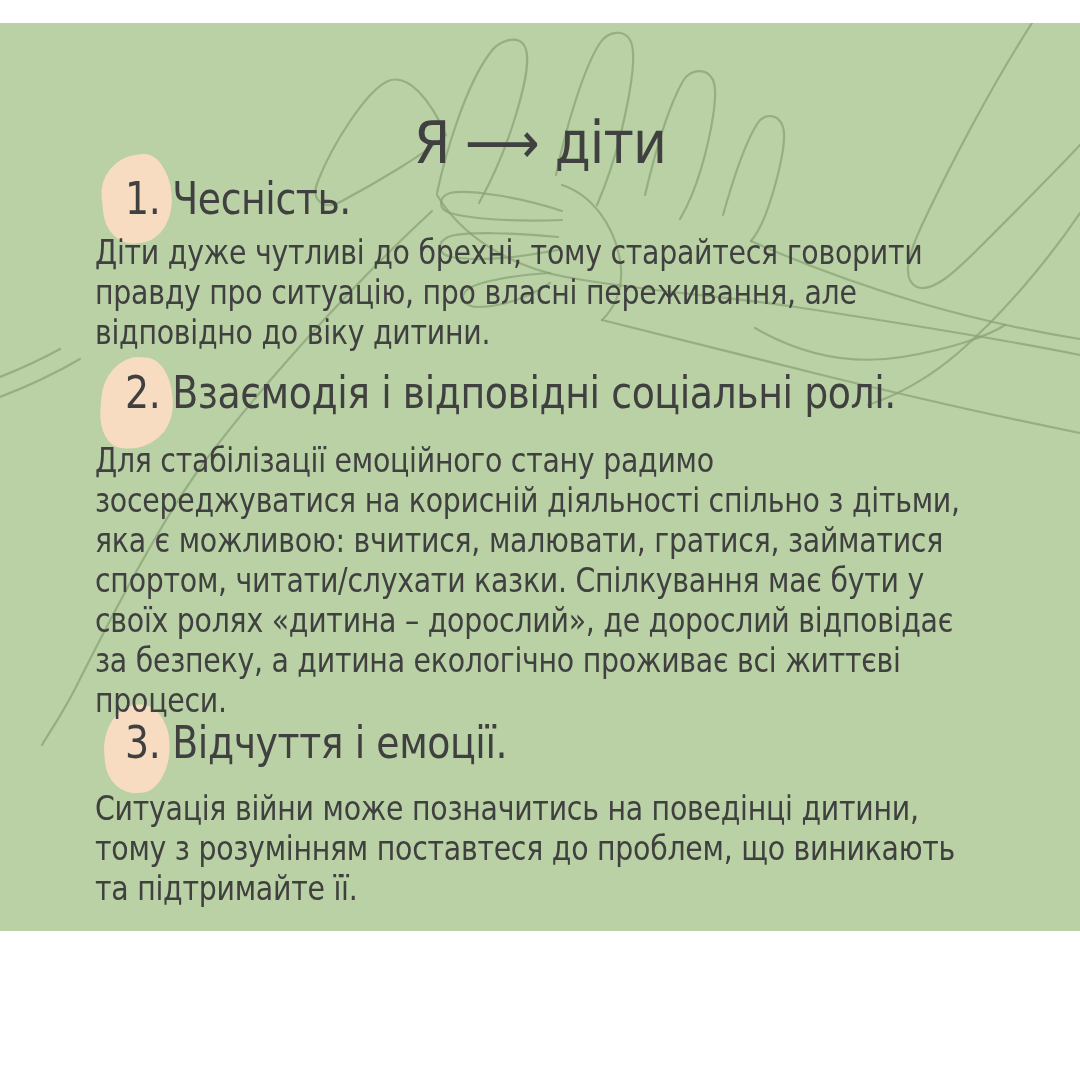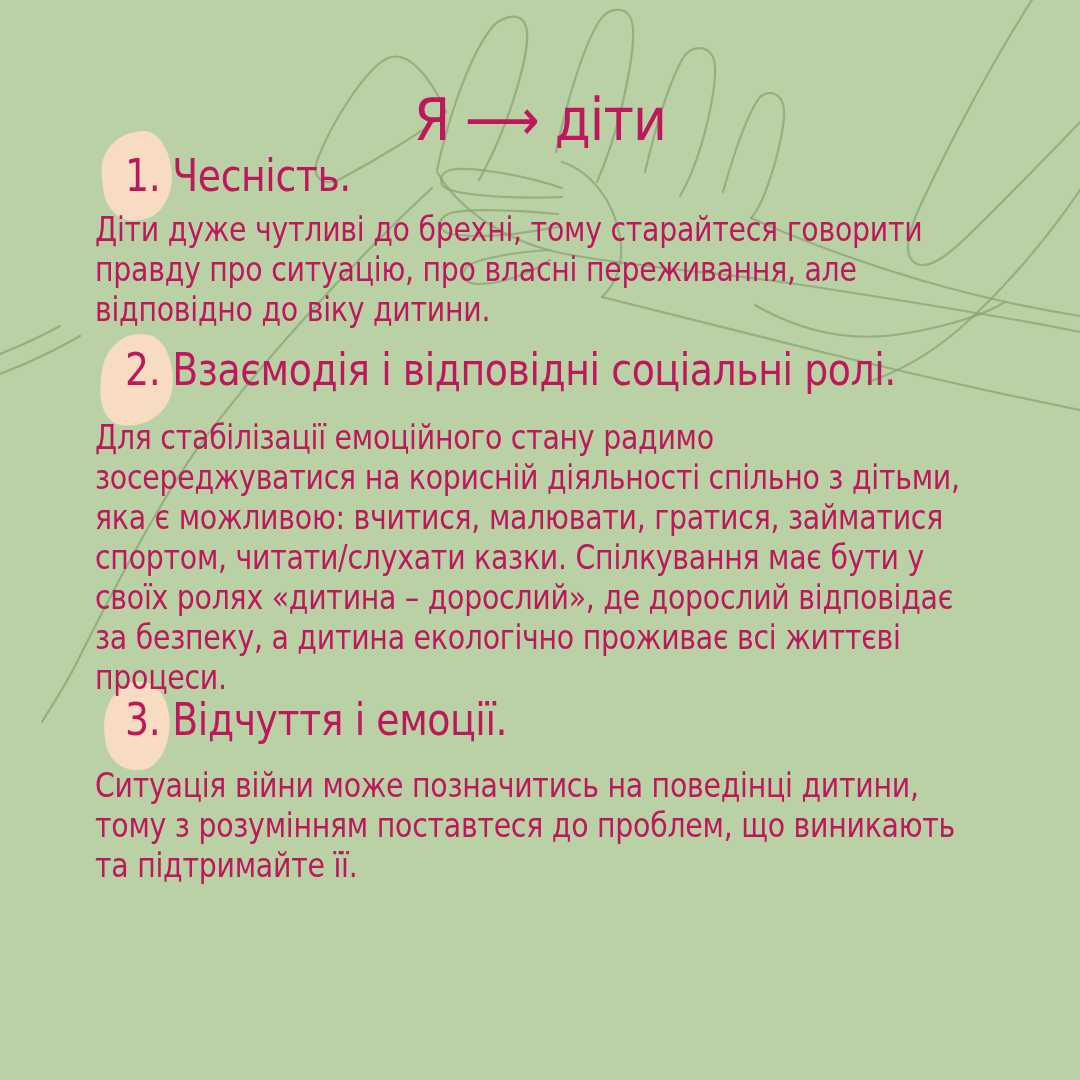--- a/index.html
+++ b/index.html
@@ -8,10 +8,11 @@
   .canvas {
     position: relative;
     width: 1080px;
-    height: 1080px;
+    height: 908px;
     background: #b9d1a5;
     overflow: hidden;
-    color: #be185d;
+    color: #404040;
+    margin-top: 23px;
   }
 
   .art {

